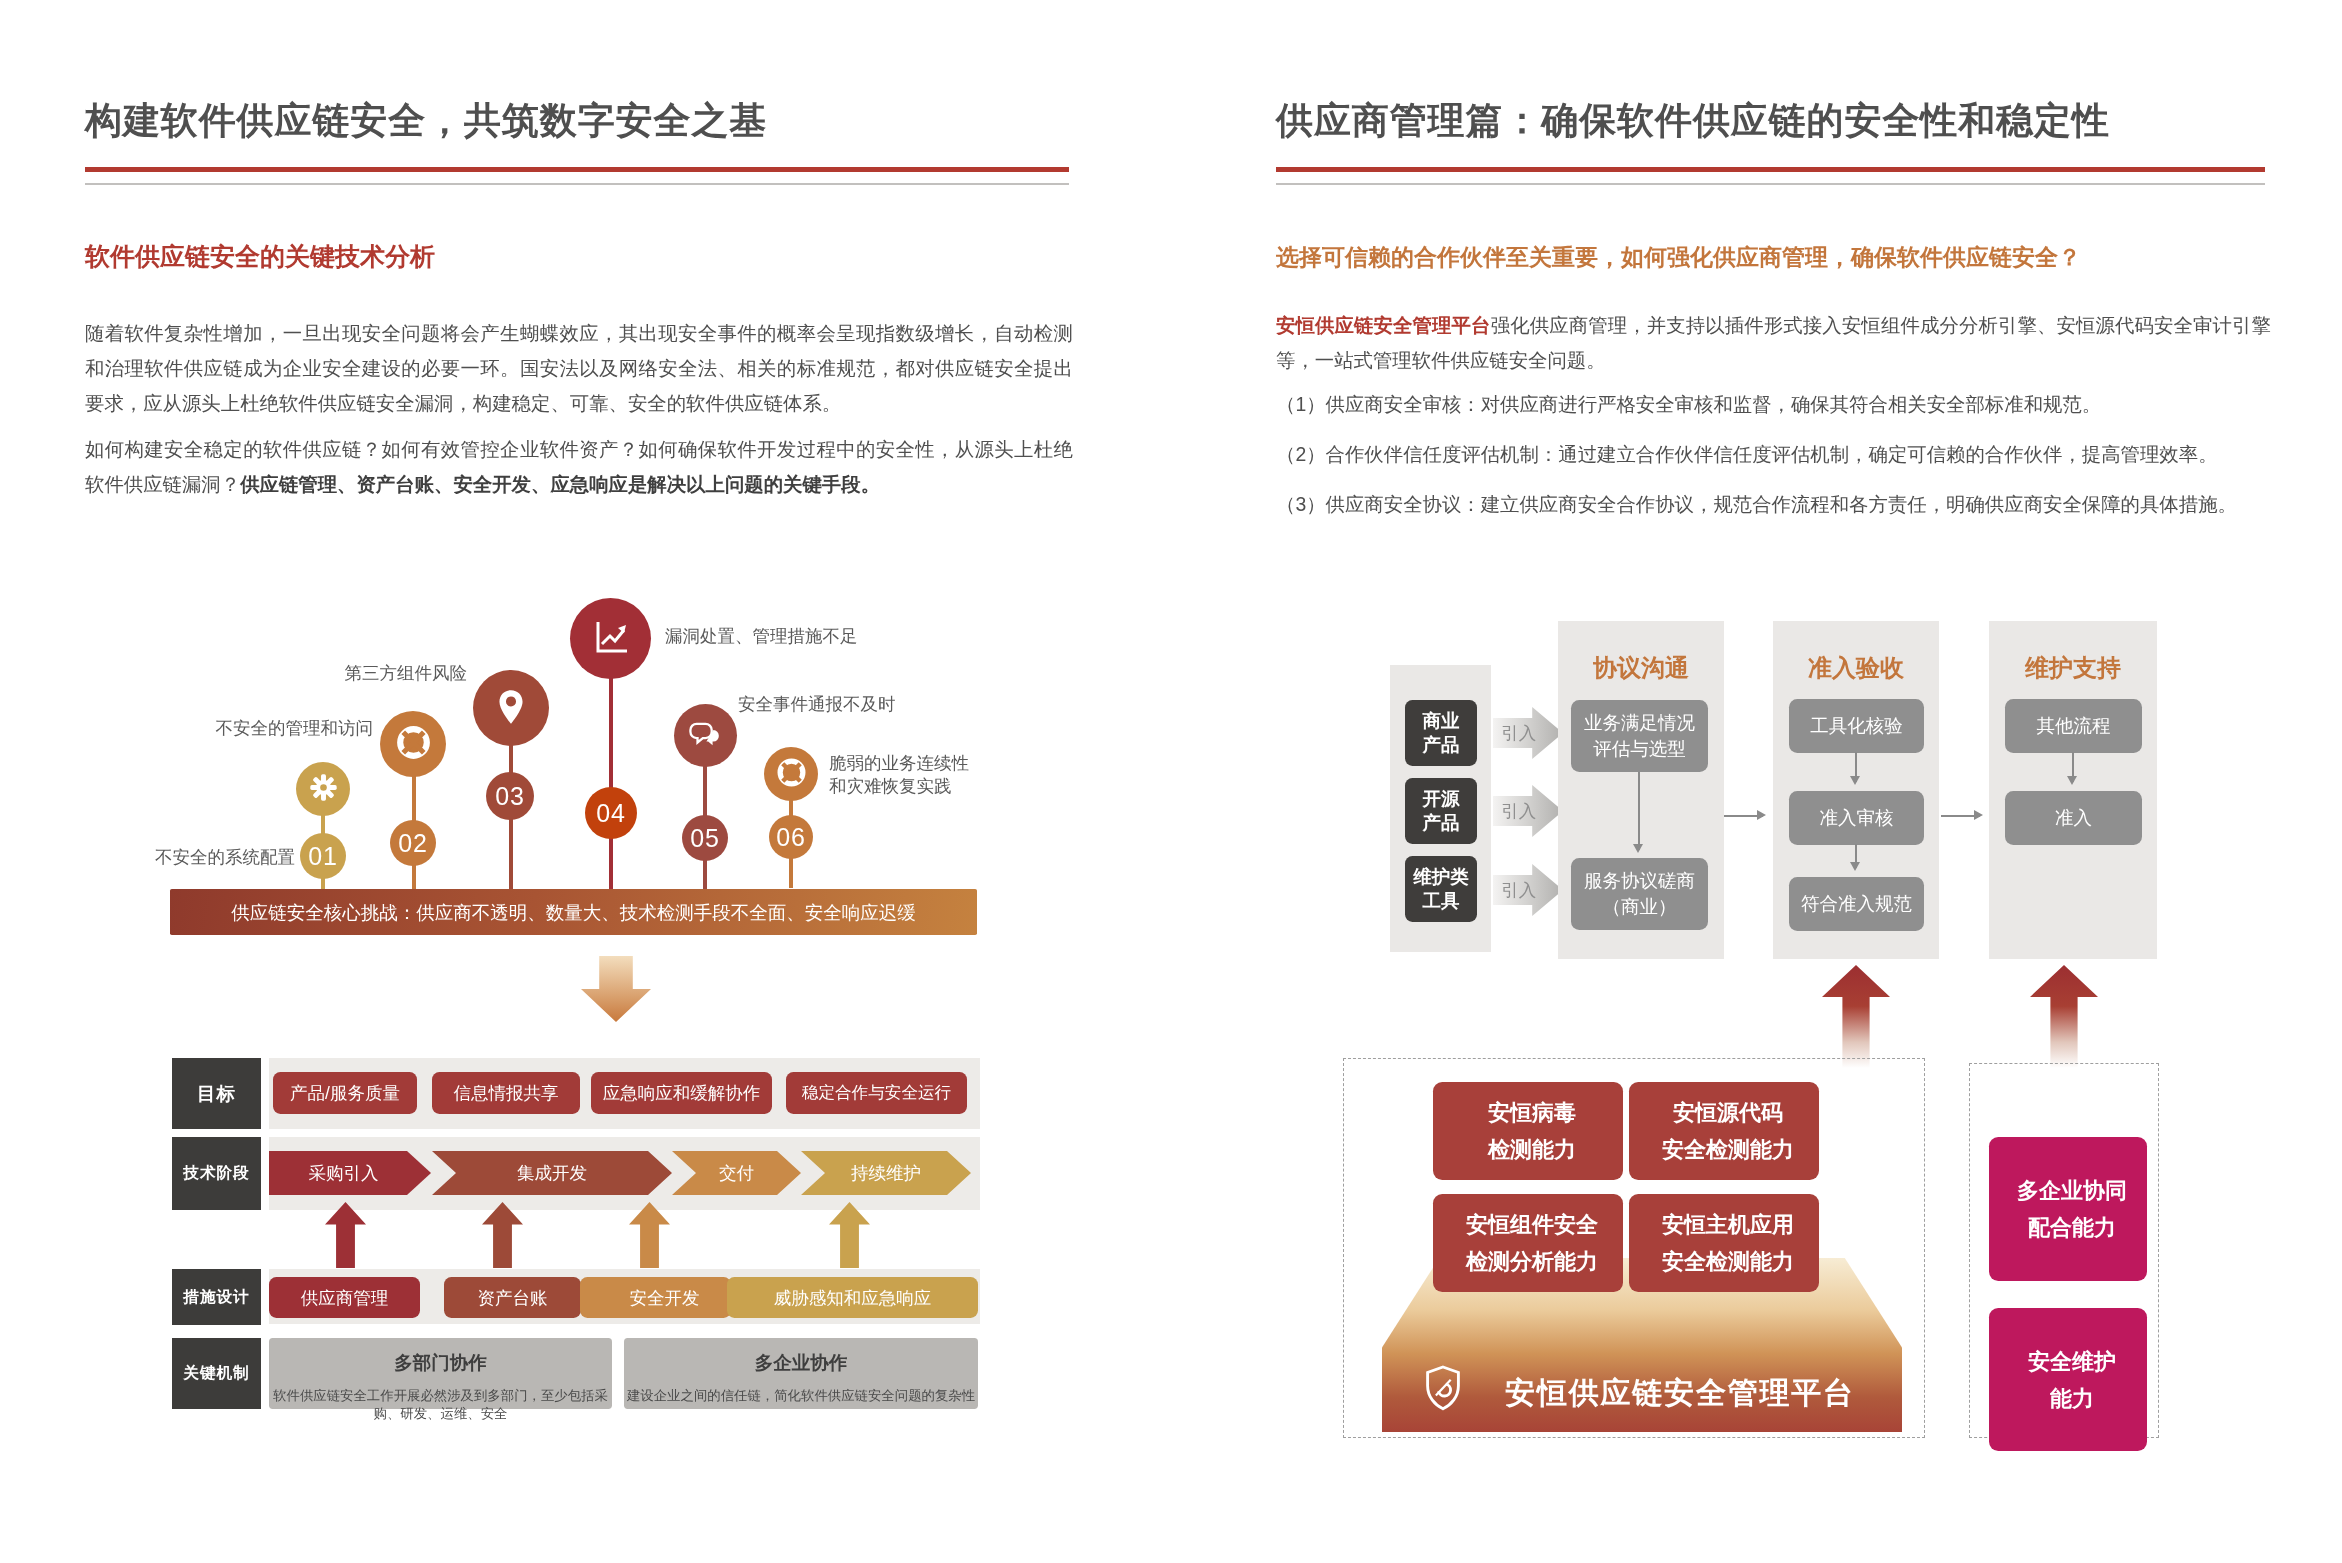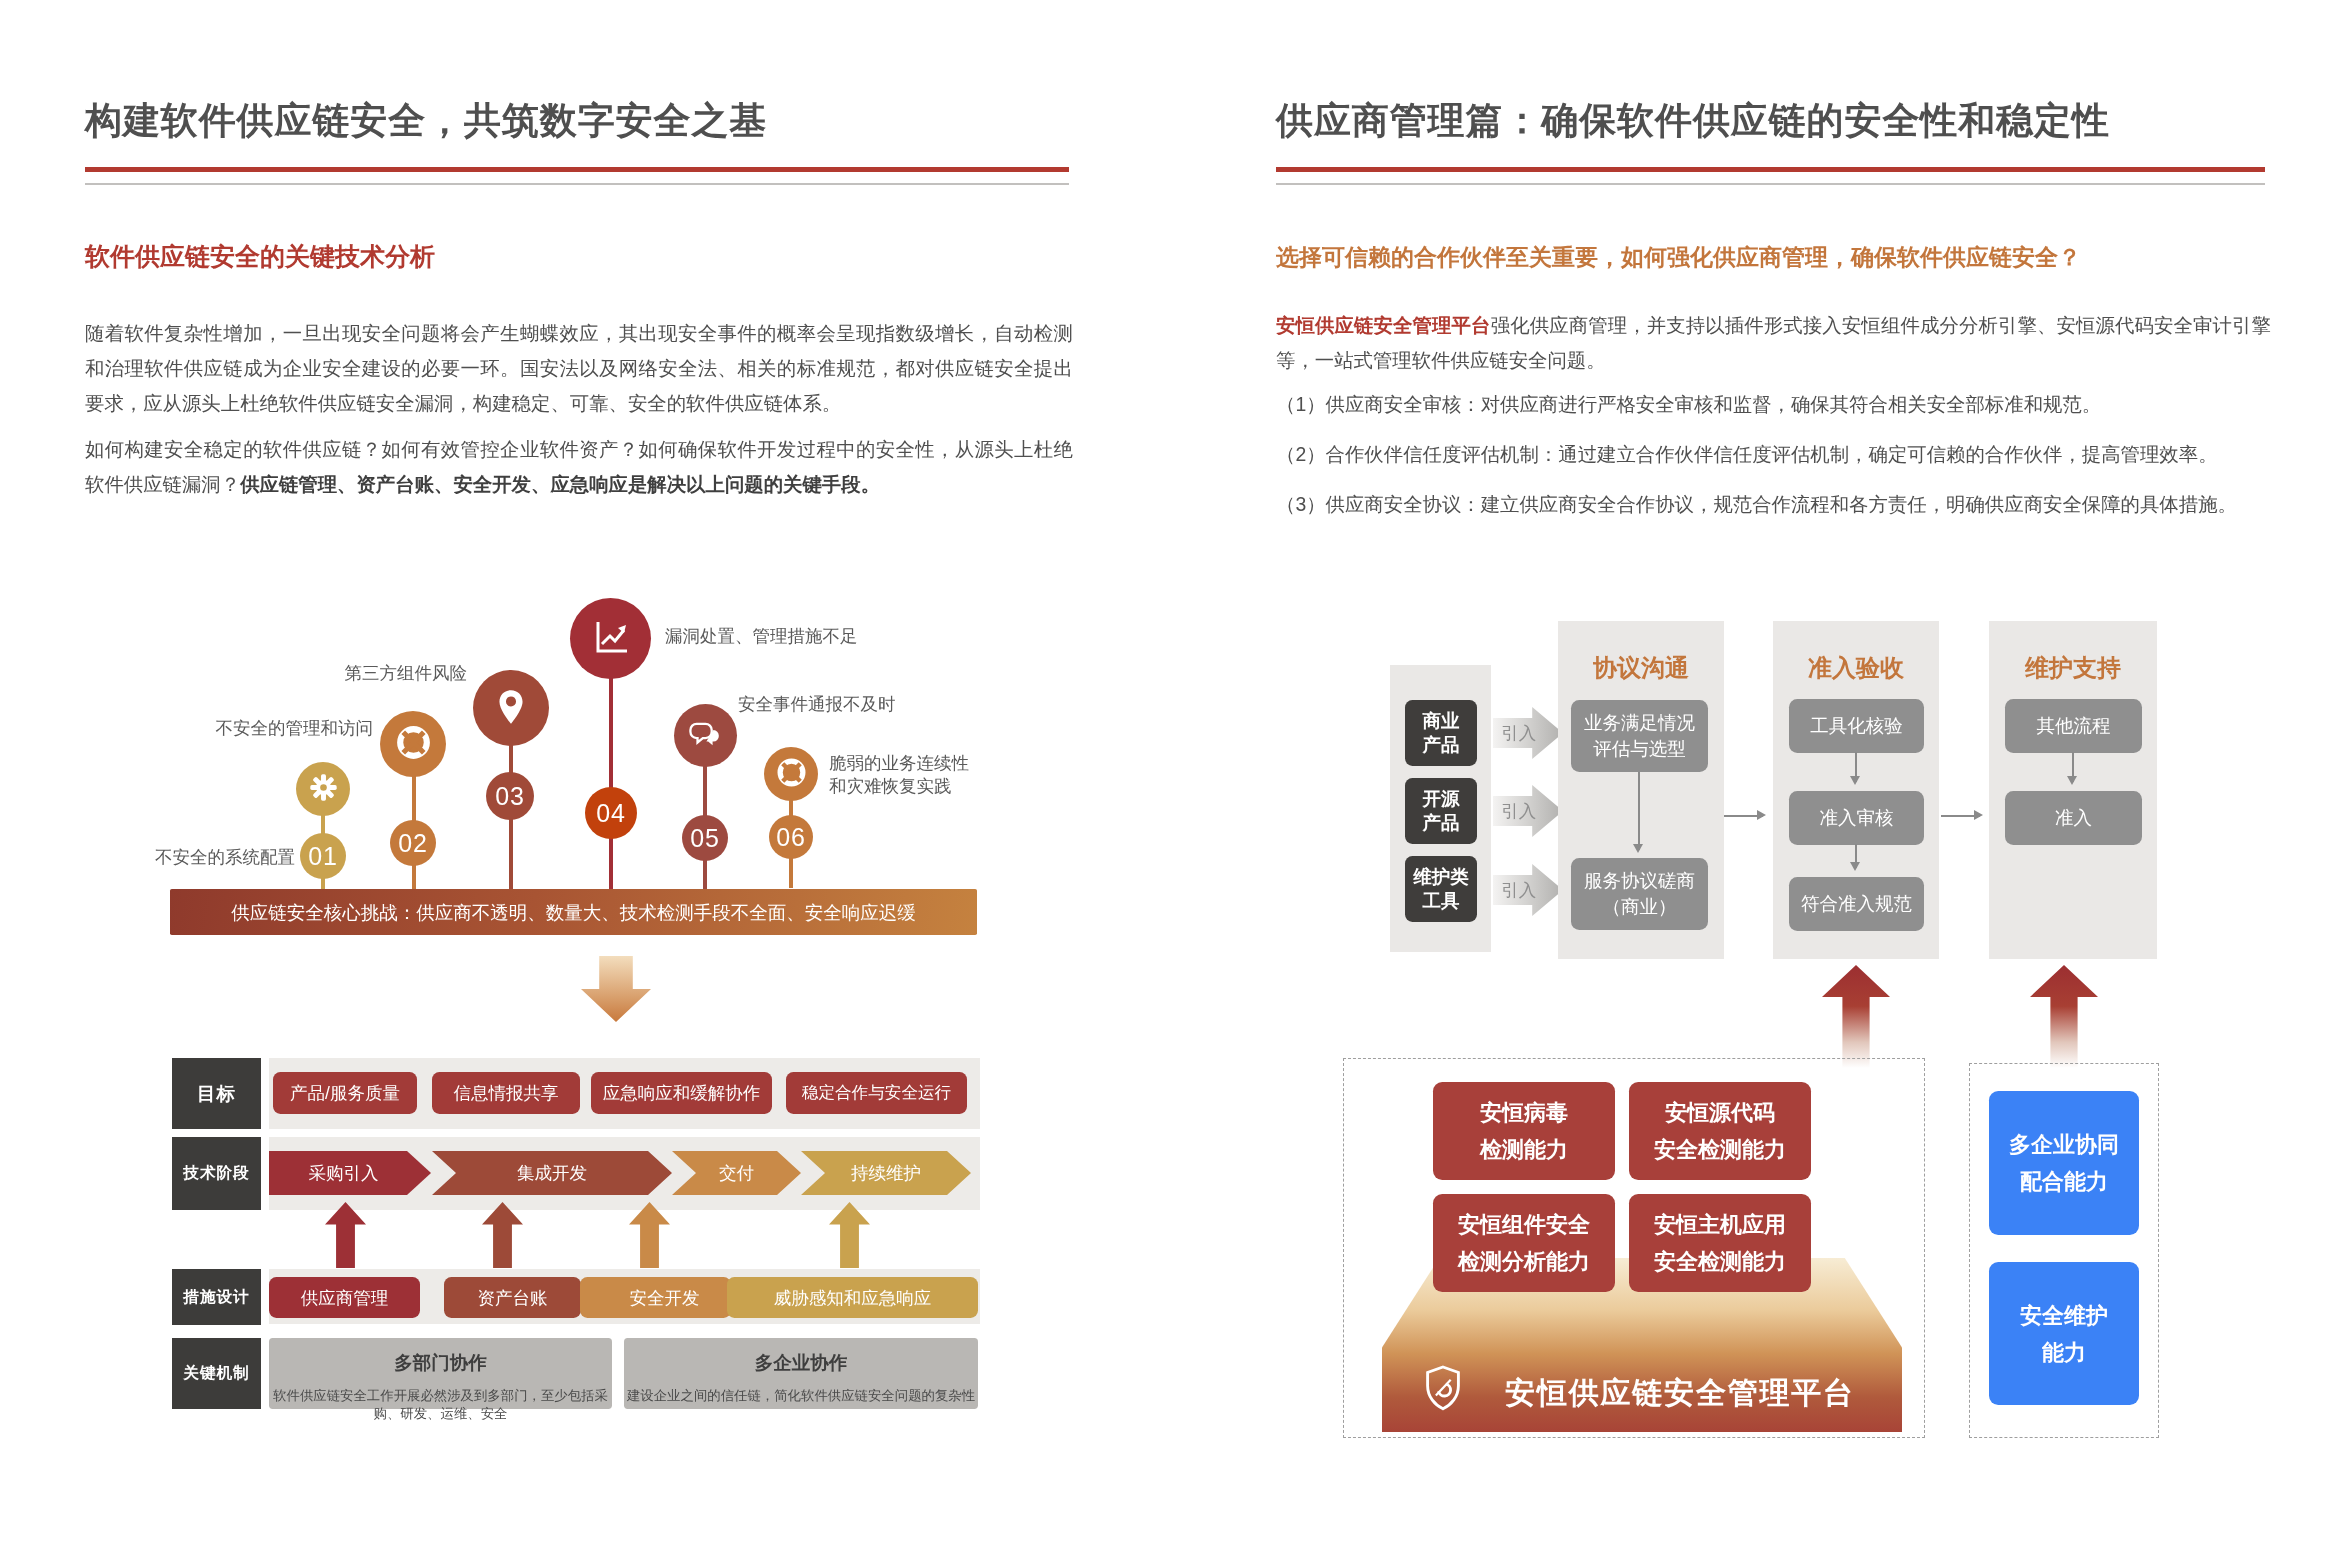--- a/index.html
+++ b/index.html
@@ -57,7 +57,7 @@
            background:linear-gradient(180deg,#9c2f31 0%,#a83f33 40%,rgba(190,130,105,0.45) 75%,rgba(255,255,255,0) 100%);}
   .dashed-box{border:1.8px dashed #9f9f9f;}
   .cap-box{background:#a8403a;border-radius:9.2px;color:#fff;font-size:22px;font-weight:bold;
-           display:flex;align-items:center;justify-content:center;text-align:center;white-space:pre-line;line-height:37px;}
+           display:flex;align-items:center;justify-content:center;text-align:center;white-space:pre-line;line-height:37px;padding-left:8px;}
   .cap-box-orange{background:#3b82f6;}
   .trapezoid{clip-path:polygon(11% 0,89% 0,100% 51.5%,100% 100%,0 100%,0 51.5%);
            background:linear-gradient(180deg,#f7ecd4 0%,#ebcb9b 30%,#d09357 55%,#b05a3c 80%,#a84437 100%);}

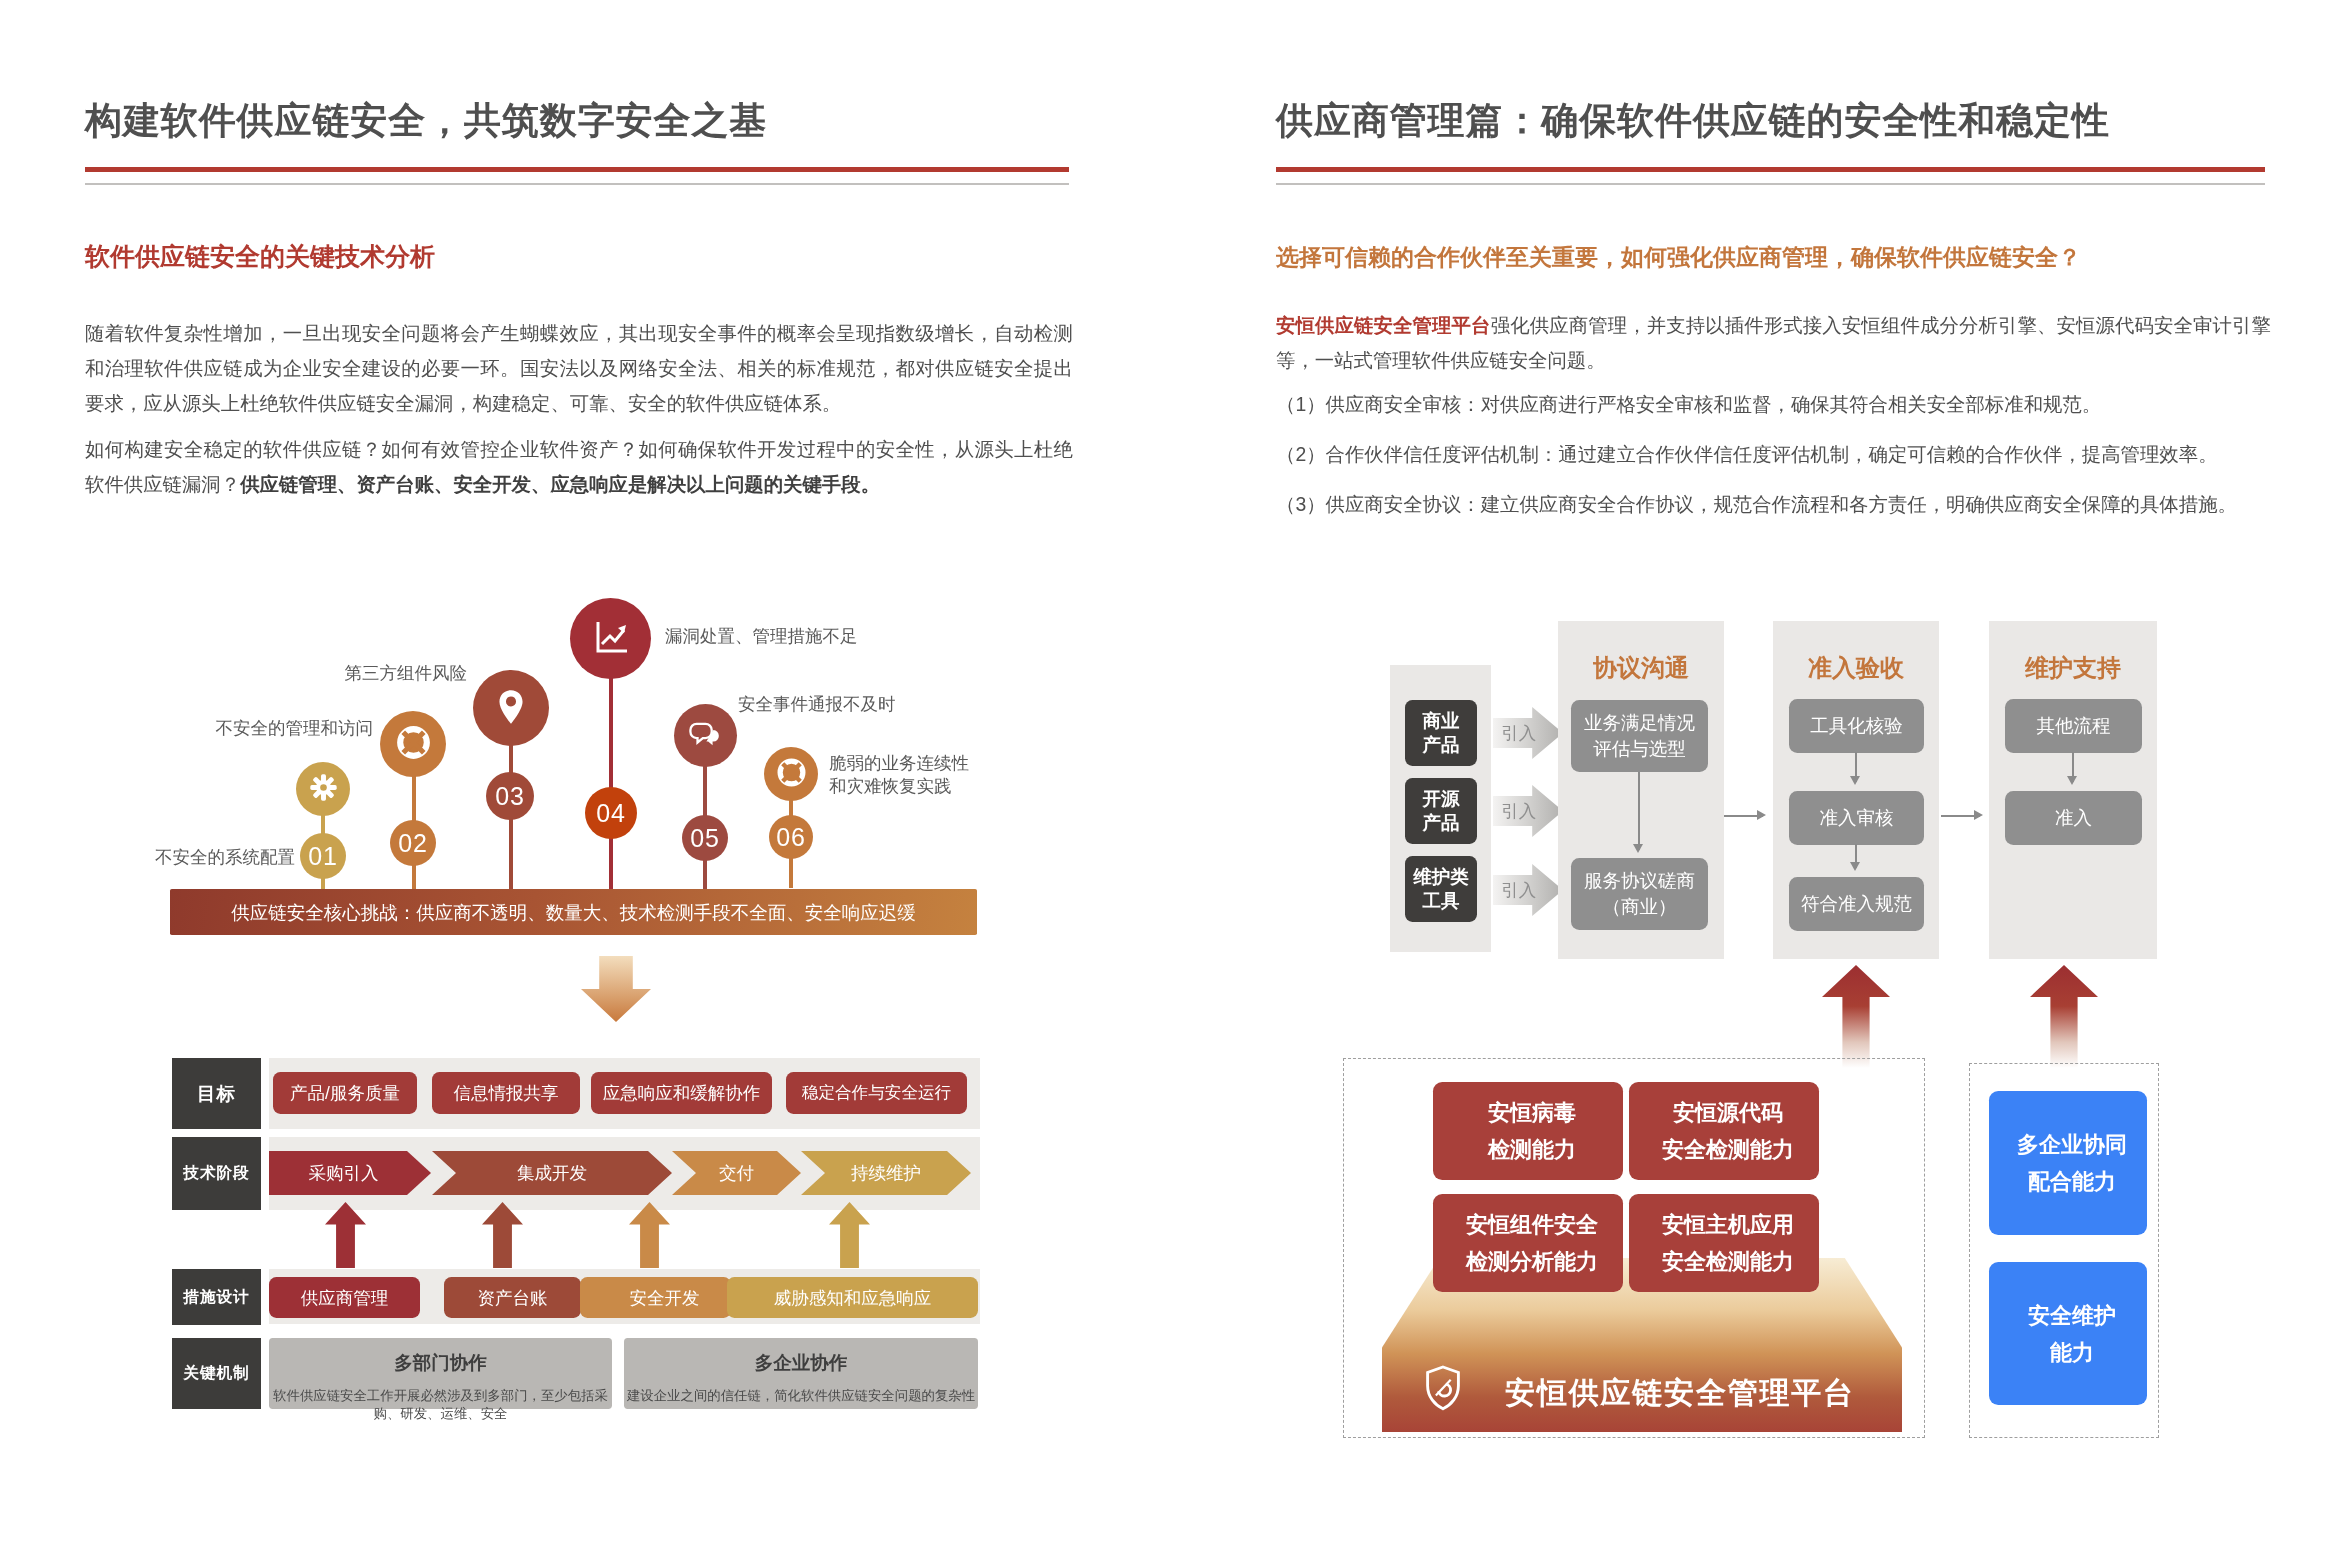--- a/index.html
+++ b/index.html
@@ -58,7 +58,7 @@
   .dashed-box{border:1.8px dashed #9f9f9f;}
   .cap-box{background:#a8403a;border-radius:9.2px;color:#fff;font-size:22px;font-weight:bold;
            display:flex;align-items:center;justify-content:center;text-align:center;white-space:pre-line;line-height:37px;padding-left:8px;}
-  .cap-box-orange{background:#3b82f6;}
+  .cap-box-orange{background:#be185d;margin-top:46px;}
   .trapezoid{clip-path:polygon(11% 0,89% 0,100% 51.5%,100% 100%,0 100%,0 51.5%);
            background:linear-gradient(180deg,#f7ecd4 0%,#ebcb9b 30%,#d09357 55%,#b05a3c 80%,#a84437 100%);}
   .platform-name{color:#fff;font-size:30px;font-weight:bold;letter-spacing:1.8px;white-space:nowrap;}

